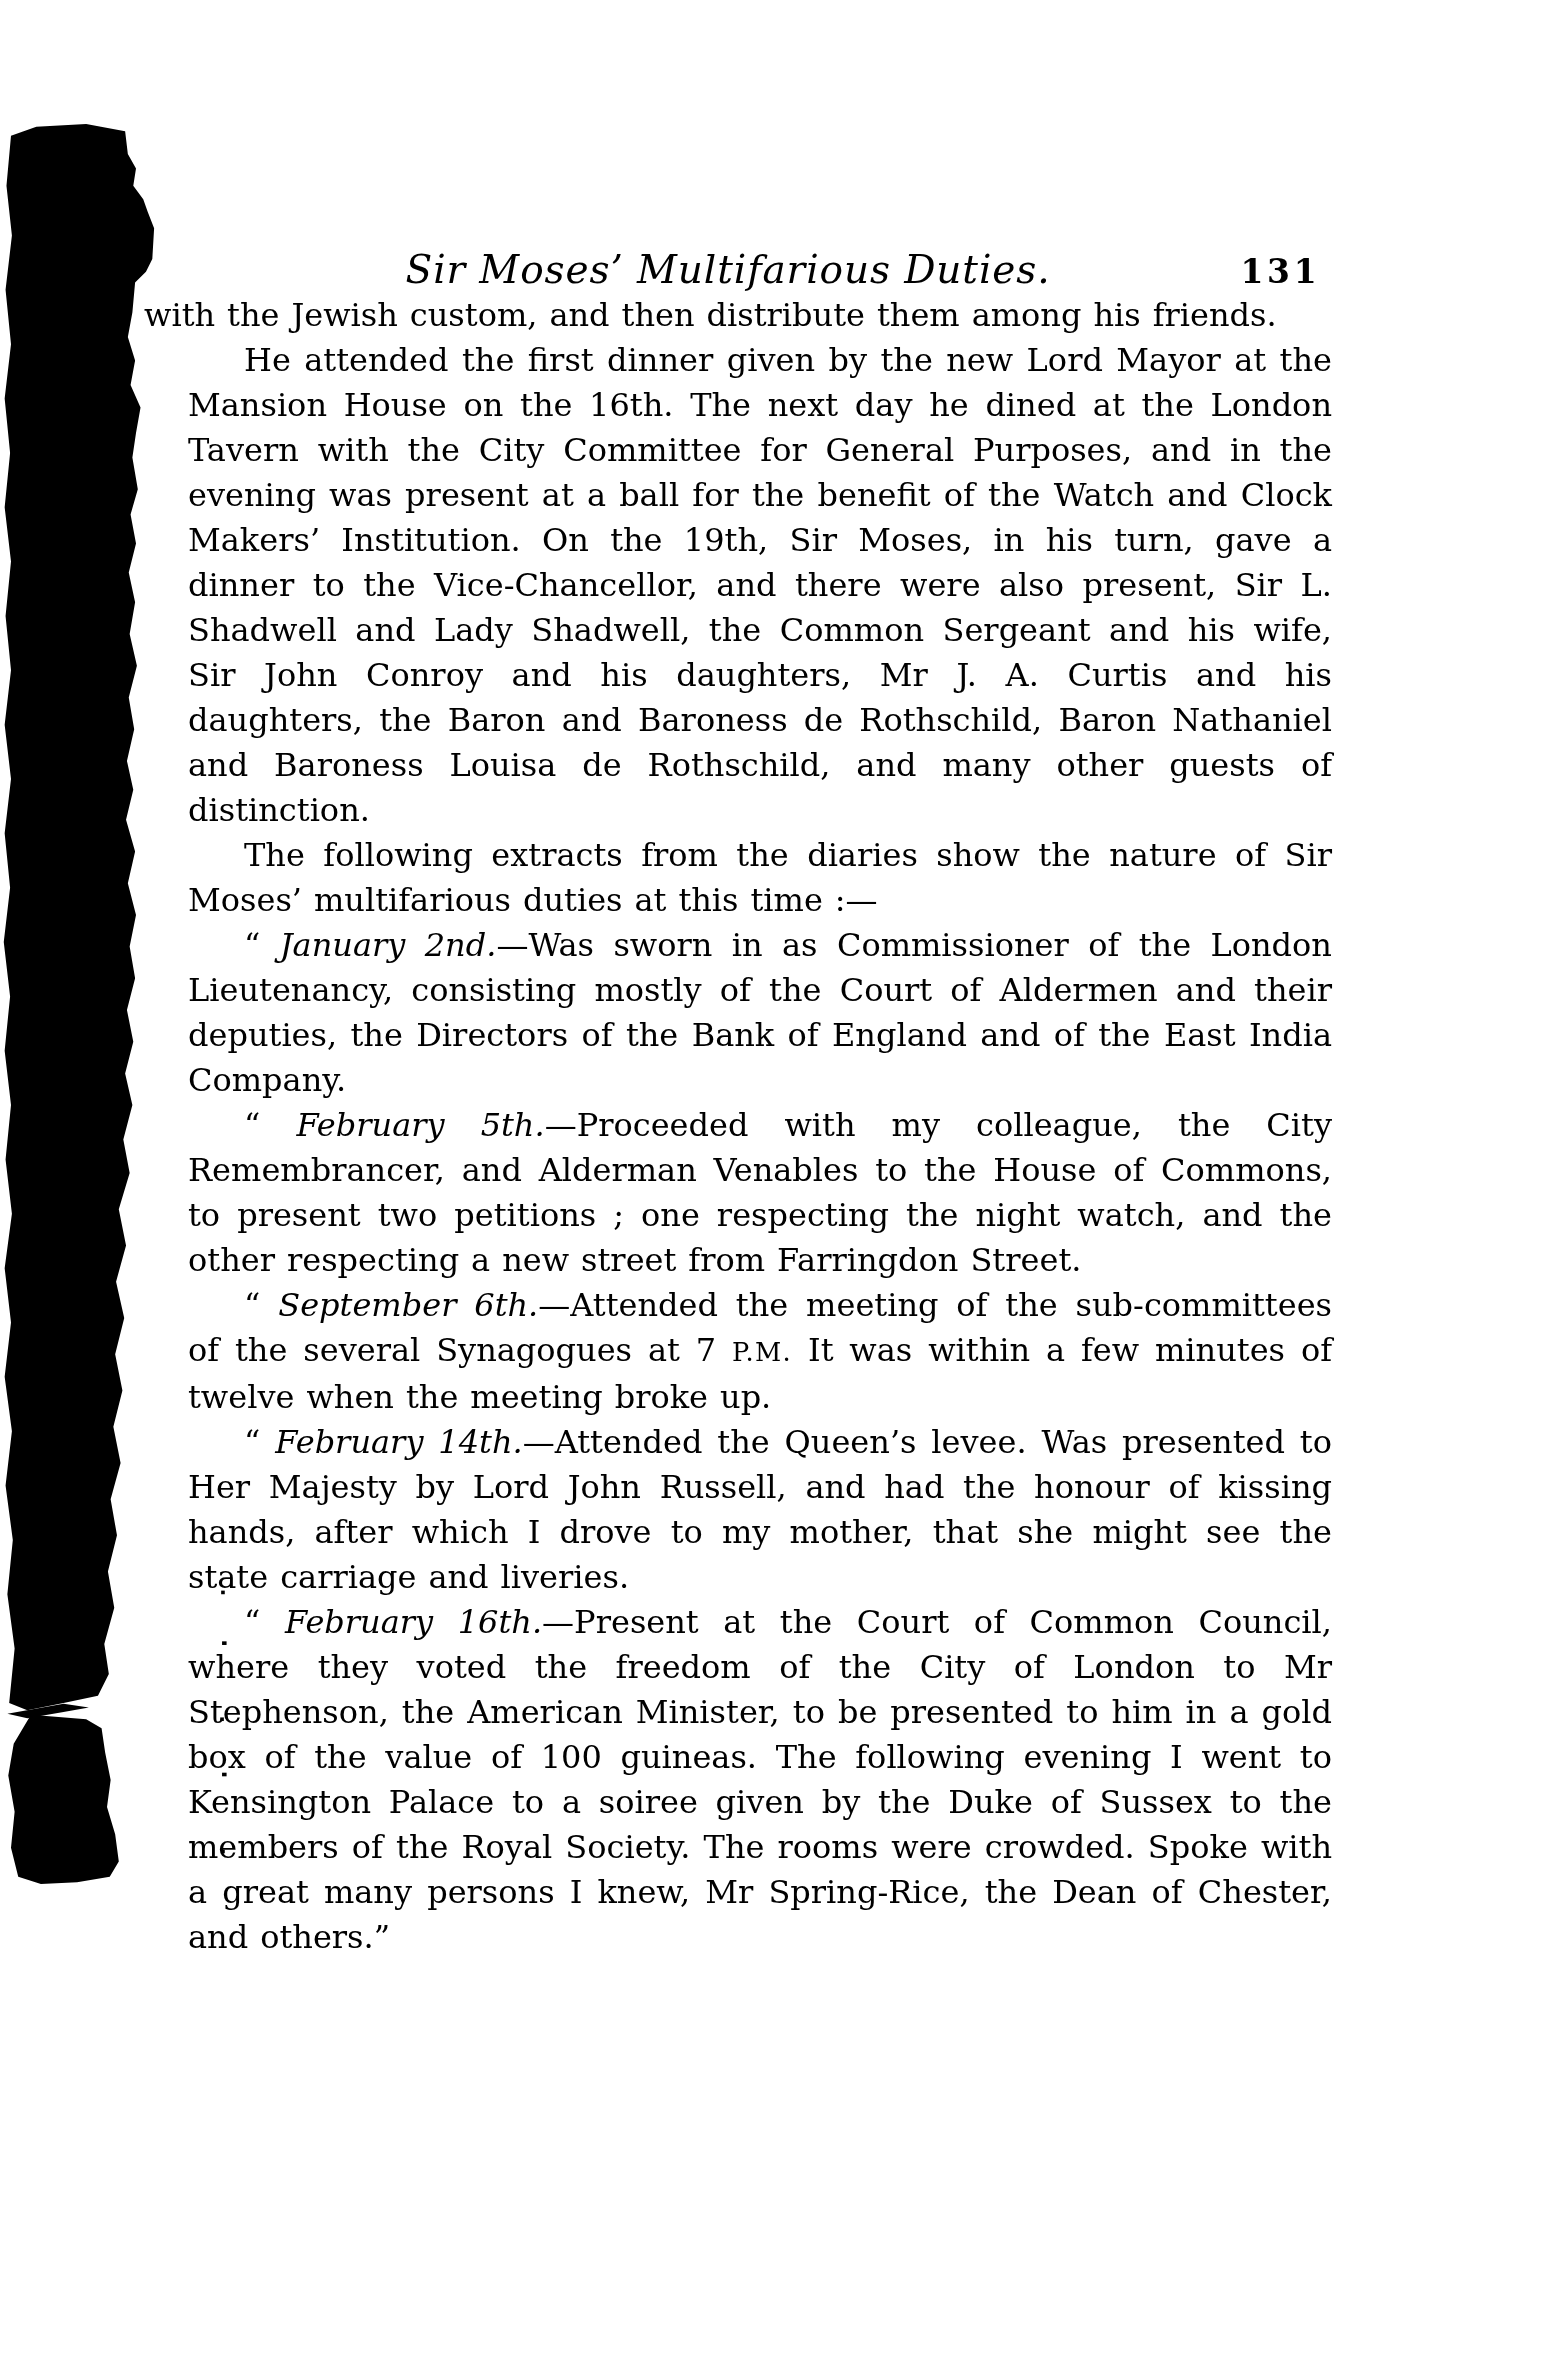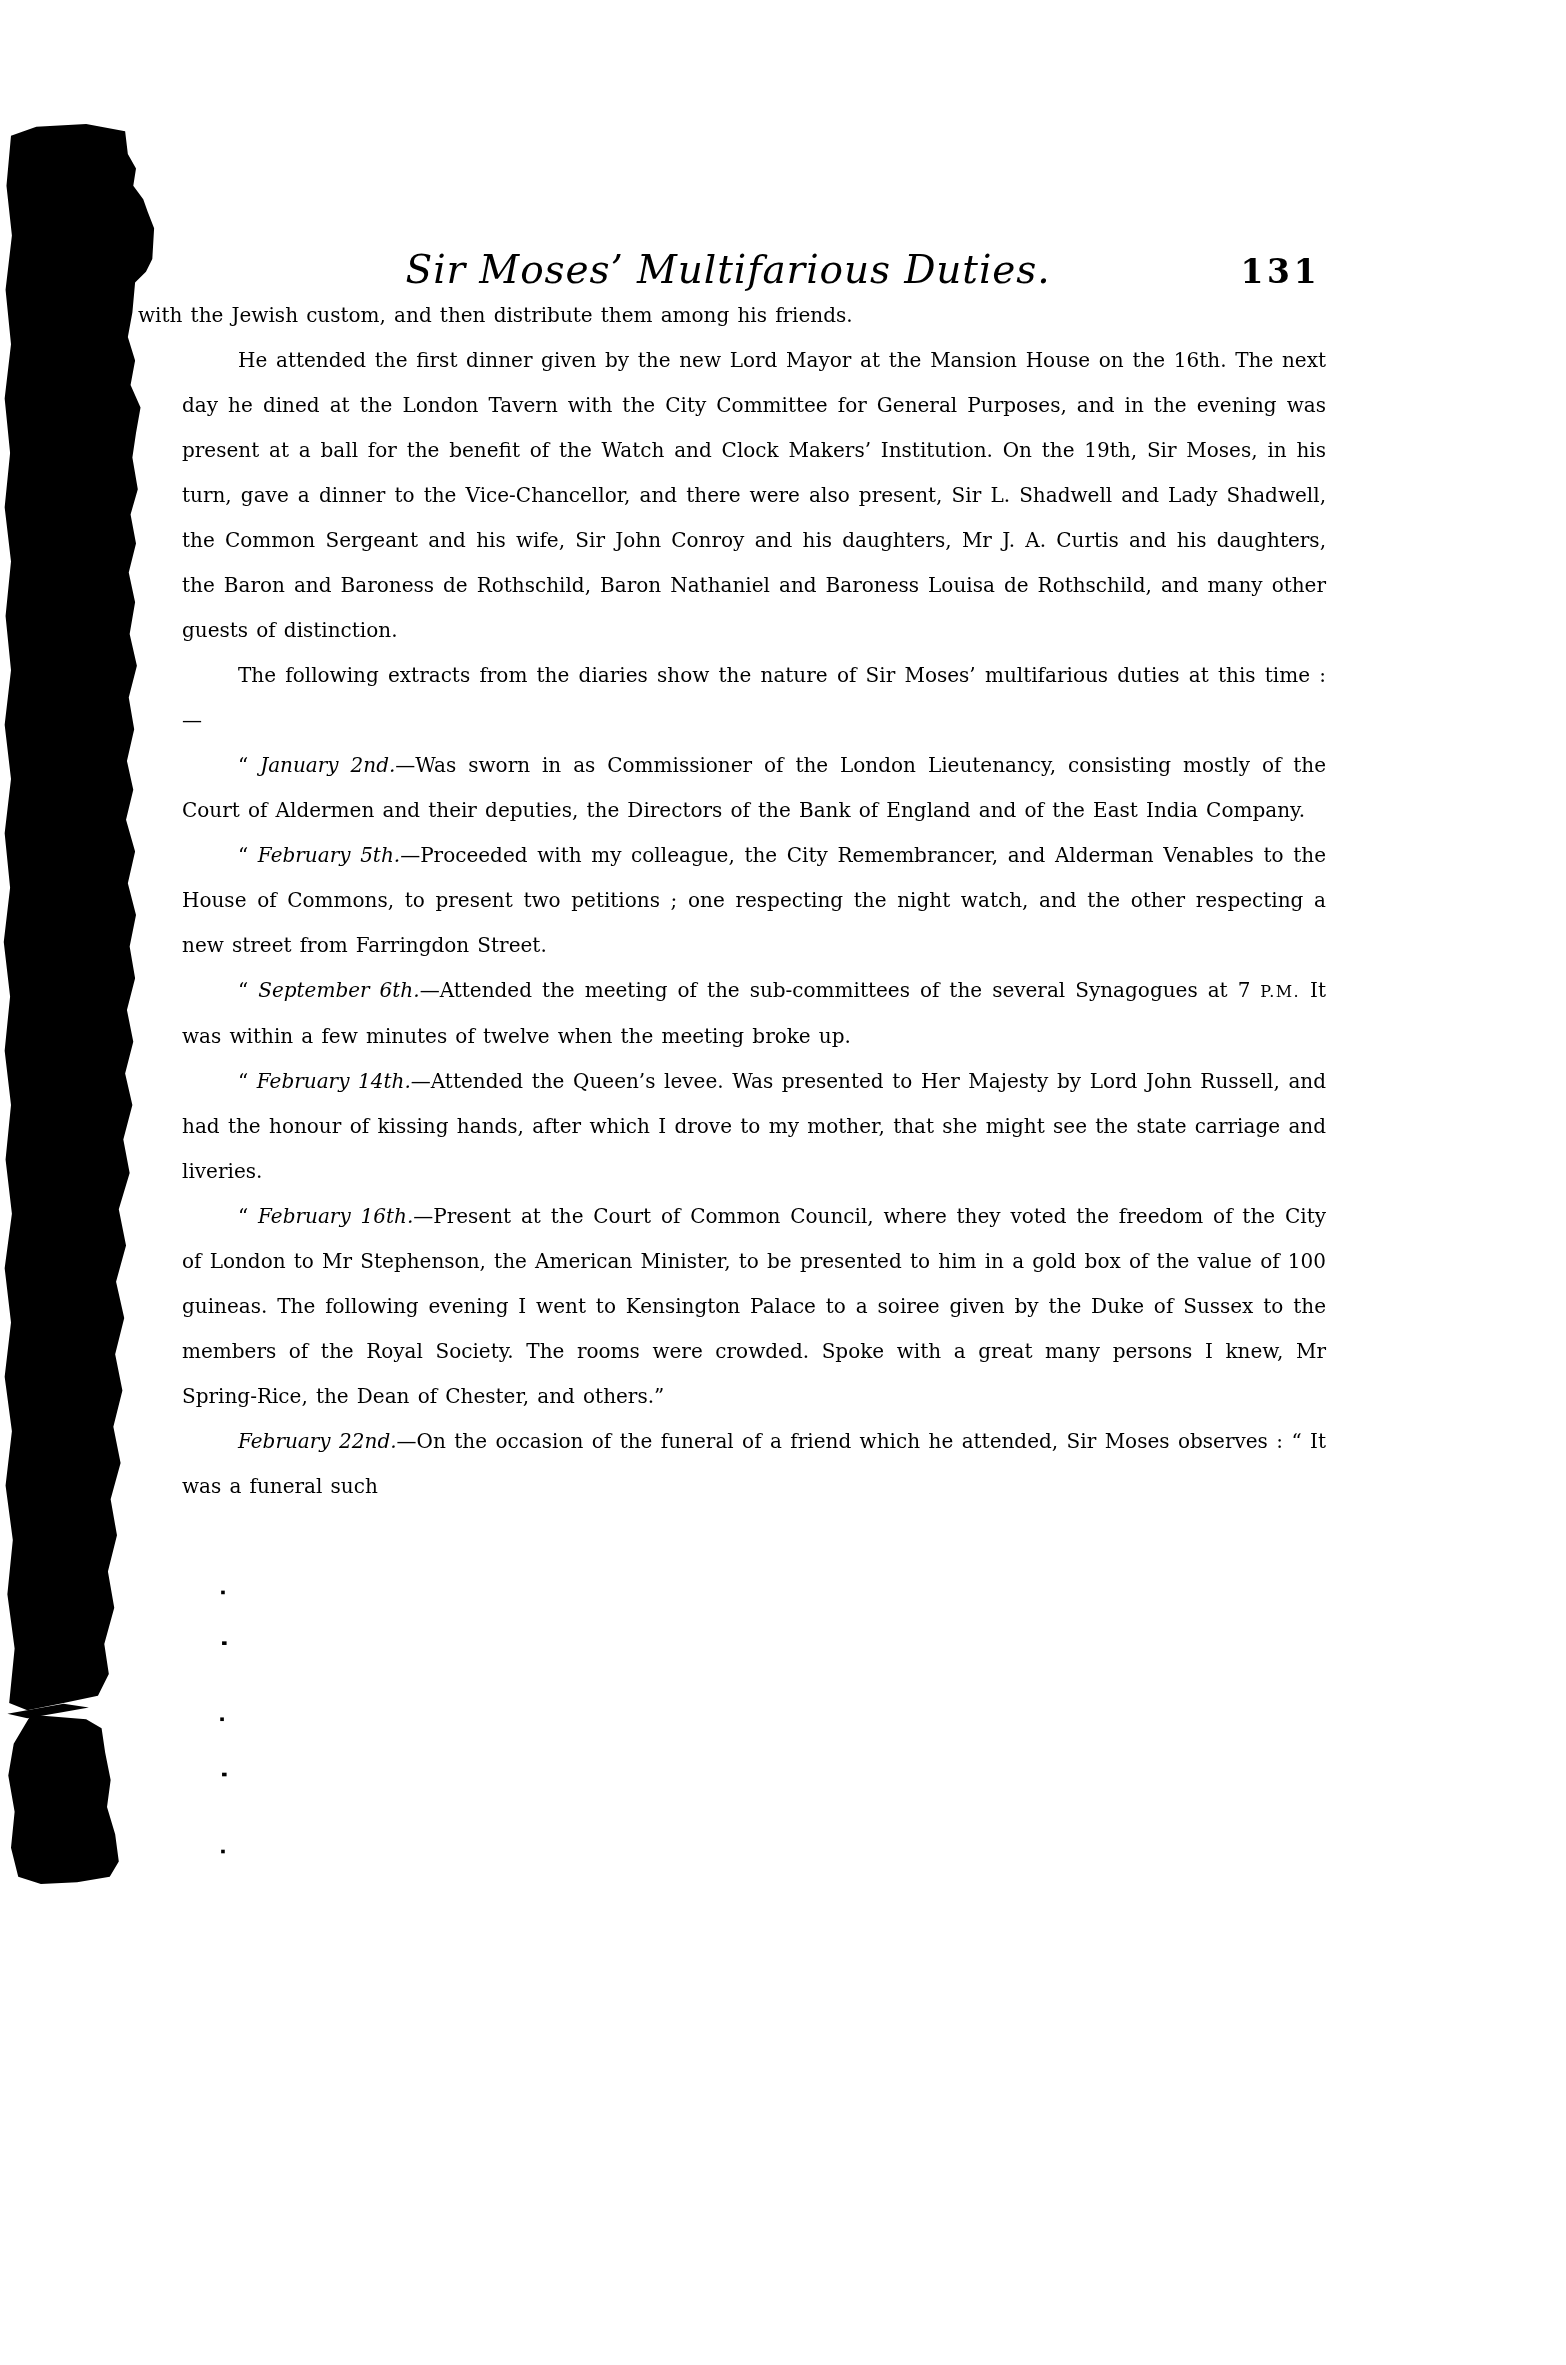--- a/index.html
+++ b/index.html
@@ -40,9 +40,9 @@
   }
   .bodytext {
     position: absolute;
-    left: 138px; top: 293px;
+    left: 144px; top: 293px;
     width: 1188px;
-    font-size: 20px;
+    font-size: 32px;
     line-height: 45px;
     text-align: justify;
     word-spacing: 1.8px;

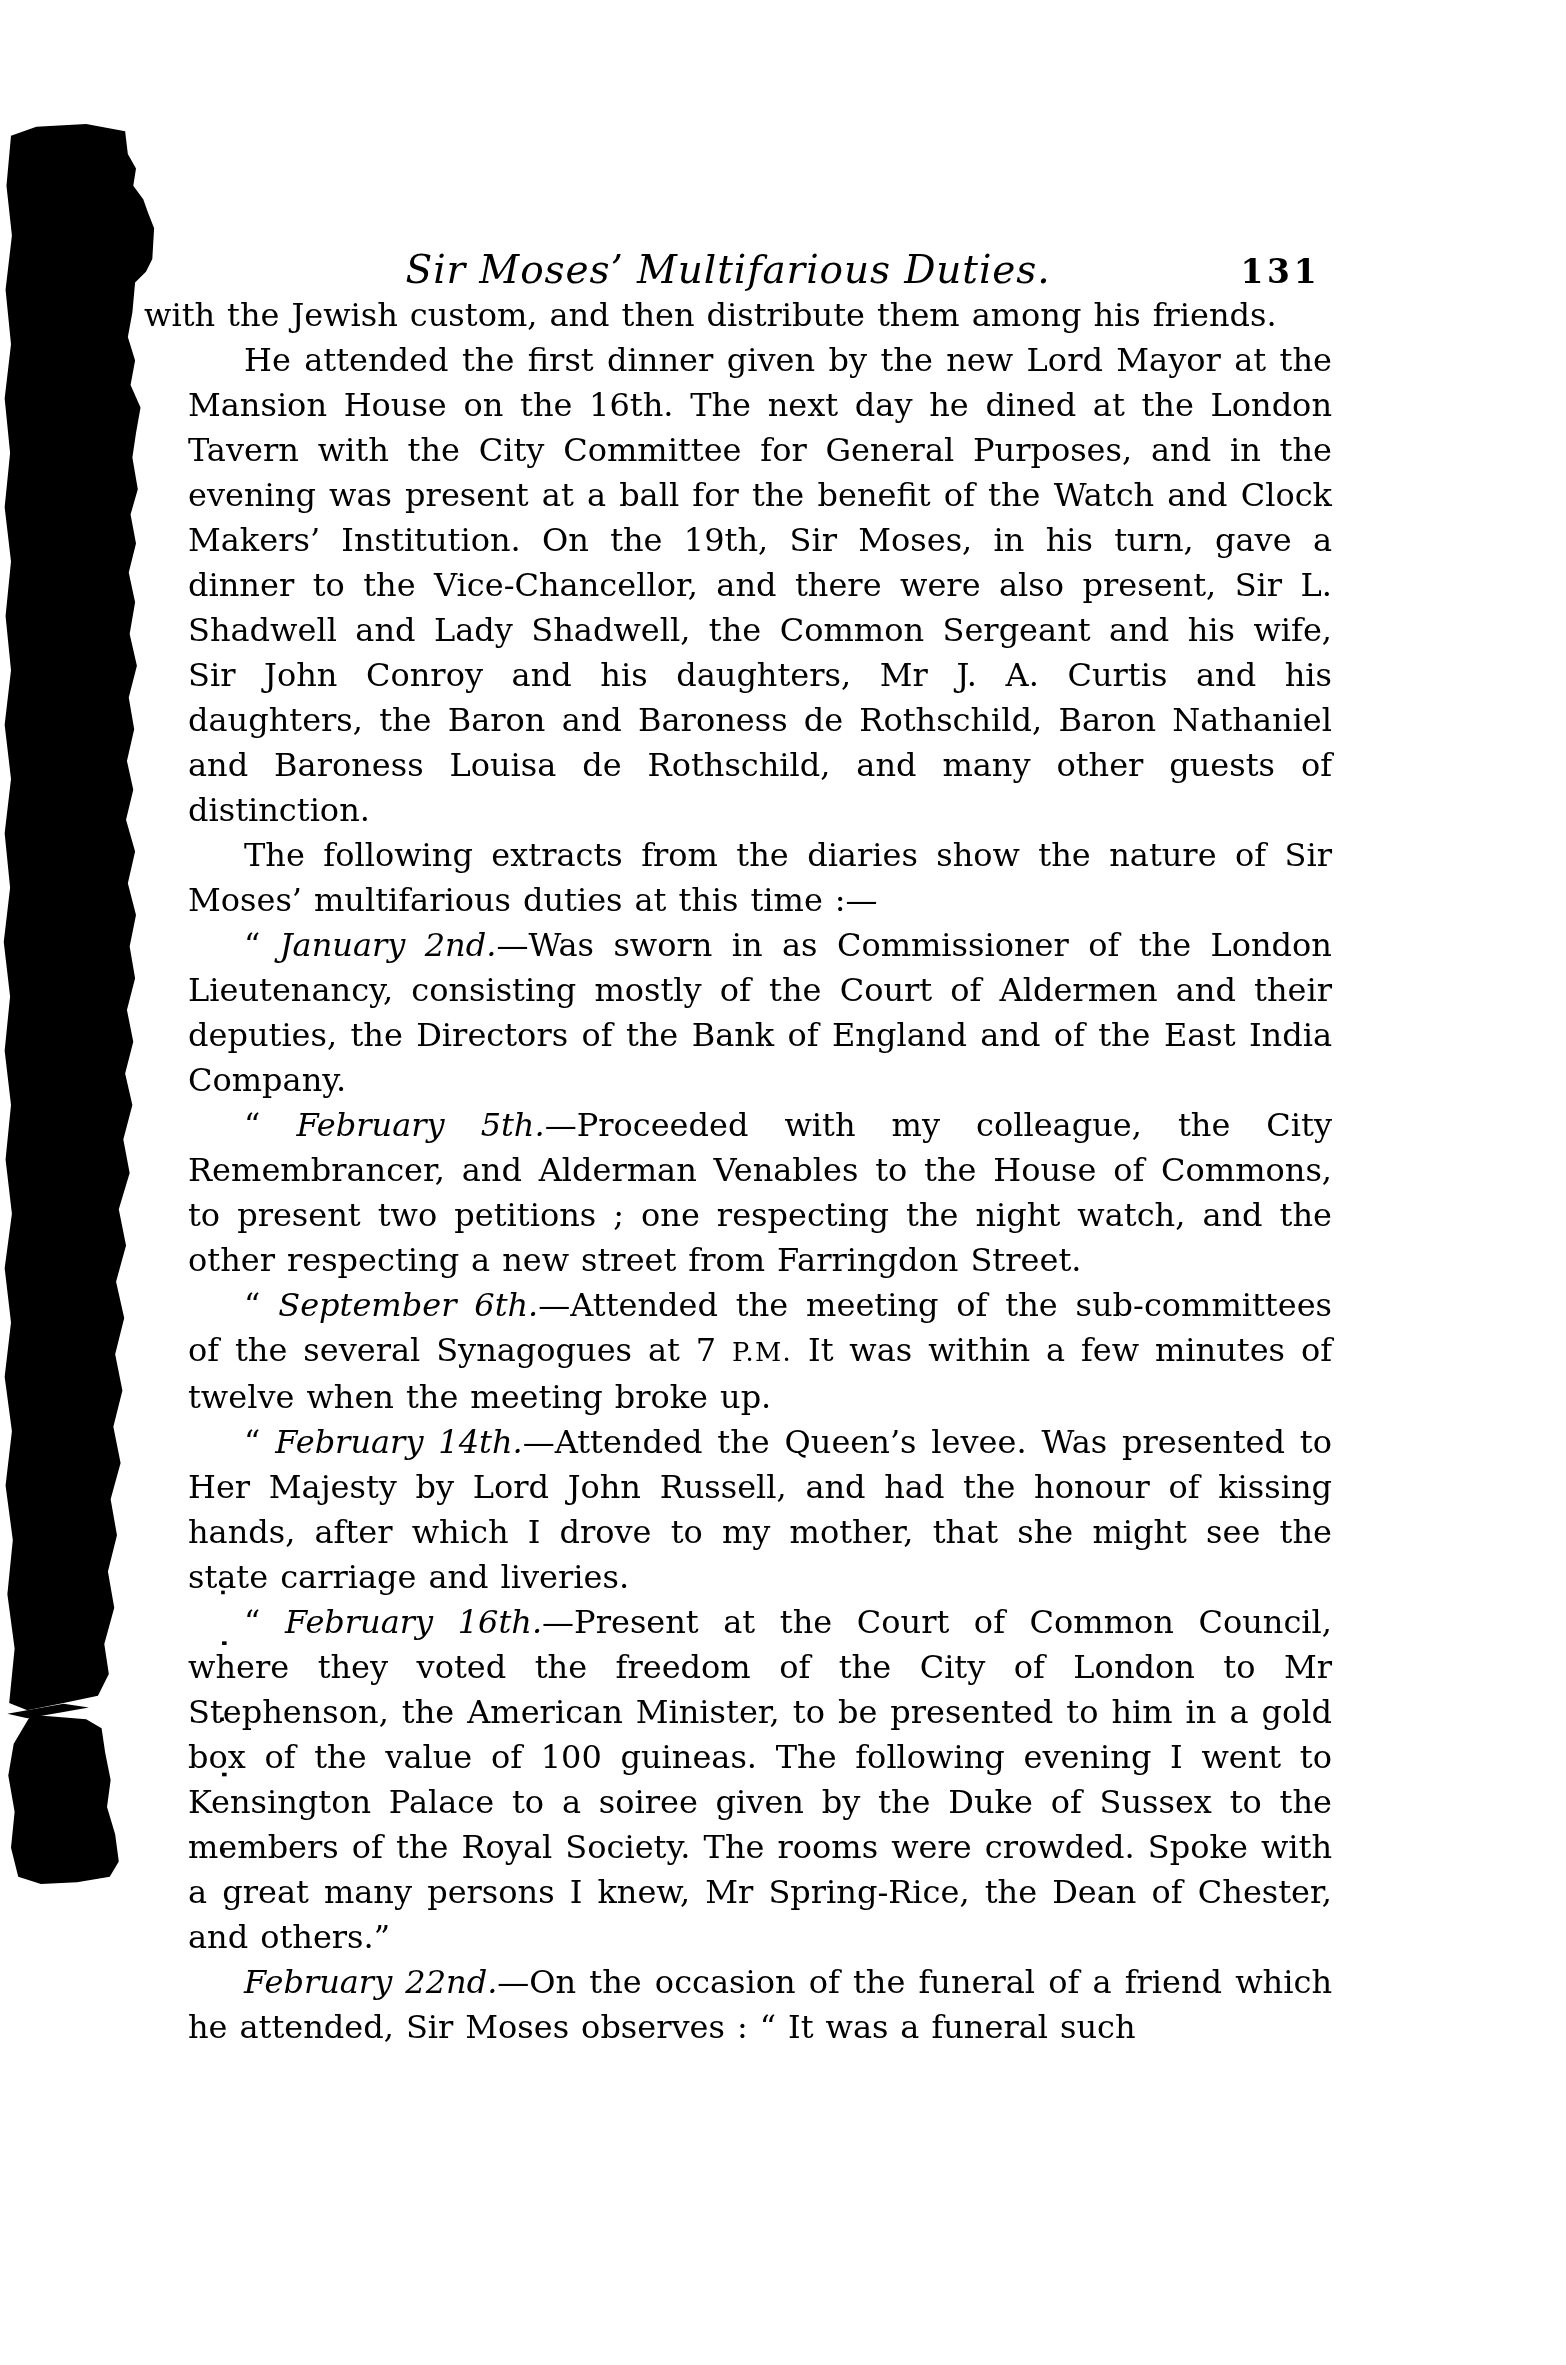--- a/index.html
+++ b/index.html
@@ -82,7 +82,6 @@
       <p class="para indent"><span>“ </span><span class="it">September 6th.</span><span>—Attended the meeting of the sub-committees of the several Synagogues at 7 </span><span class="sc">P.M.</span><span> It was within a few minutes of twelve when the meeting broke up.</span></p>
       <p class="para indent"><span>“ </span><span class="it">February 14th.</span><span>—Attended the Queen’s levee. Was presented to Her Majesty by Lord John Russell, and had the honour of kissing hands, after which I drove to my mother, that she might see the state carriage and liveries.</span></p>
       <p class="para indent"><span>“ </span><span class="it">February 16th.</span><span>—Present at the Court of Common Council, where they voted the freedom of the City of London to Mr Stephenson, the American Minister, to be presented to him in a gold box of the value of 100 guineas. The following evening I went to Kensington Palace to a soiree given by the Duke of Sussex to the members of the Royal Society. The rooms were crowded. Spoke with a great many persons I knew, Mr Spring-Rice, the Dean of Chester, and others.”</span></p>
-      <p class="para indent"><span class="it">February 22nd.</span><span>—On the occasion of the funeral of a friend which he attended, Sir Moses observes : “ It was a funeral such</span></p>
     </div>
 
 </div>

